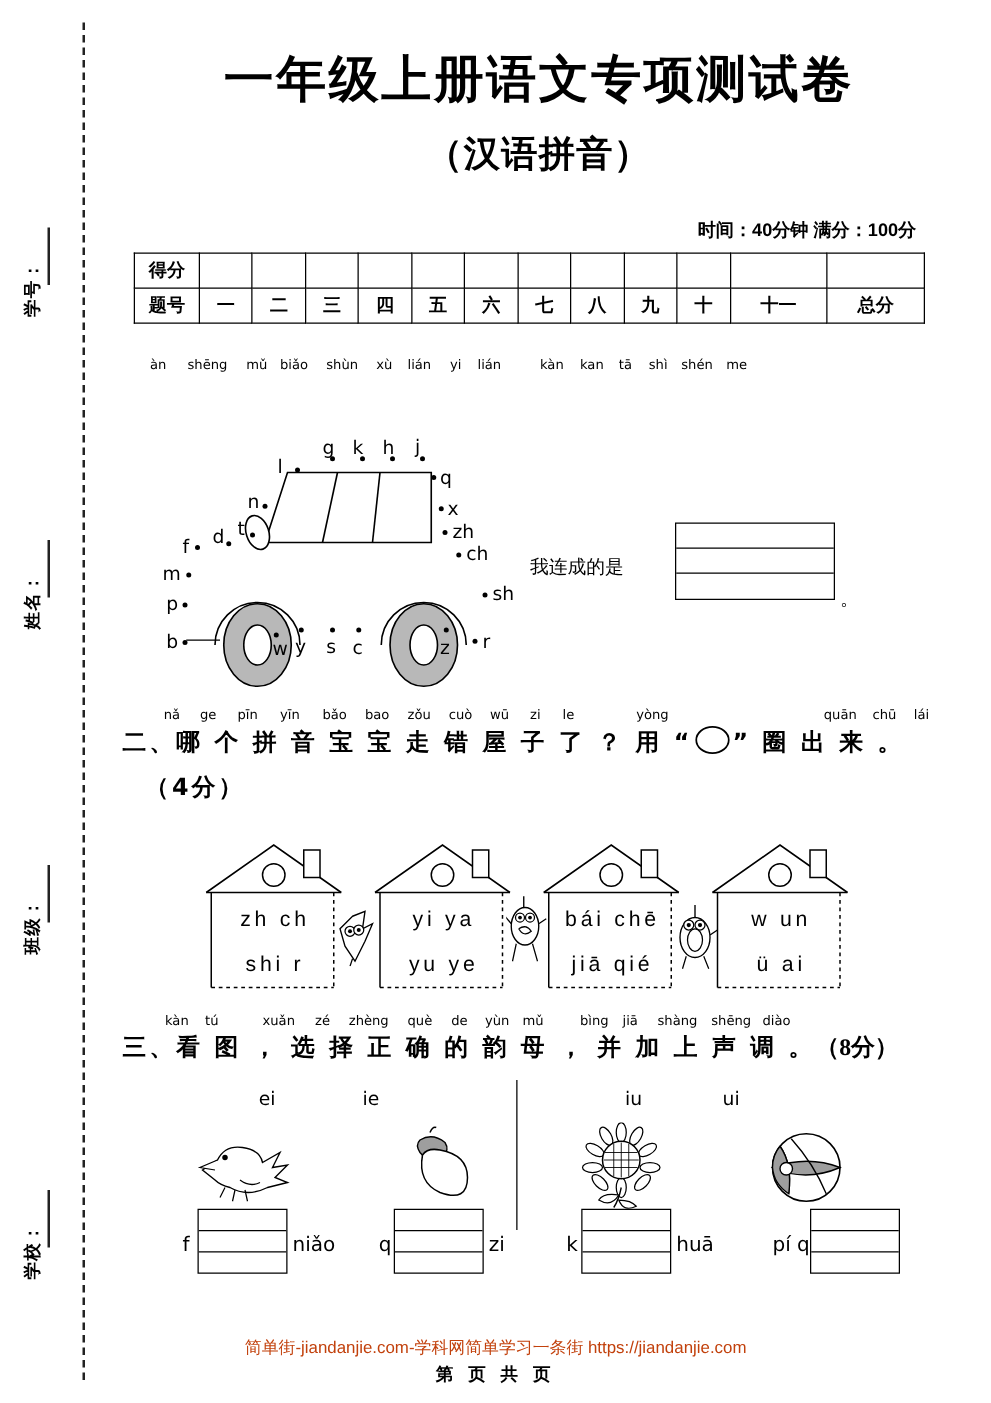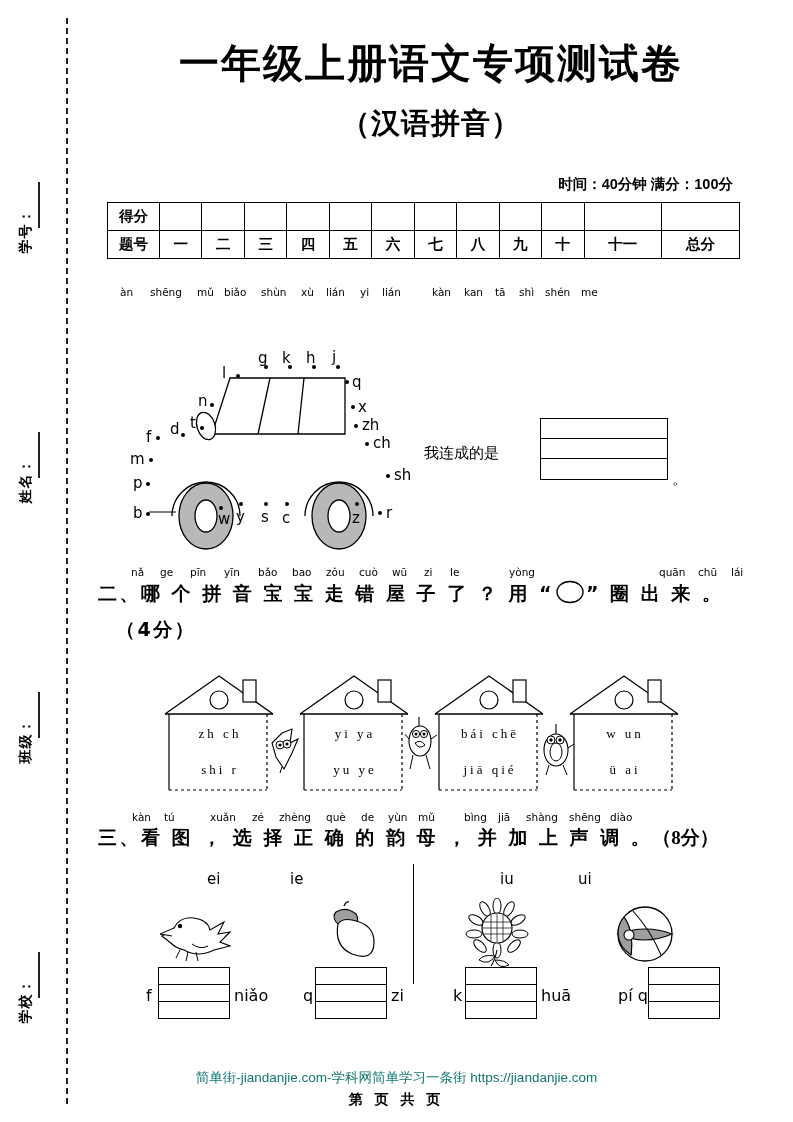--- a/index.html
+++ b/index.html
@@ -122,8 +122,8 @@
   .house .hrow {
     position: absolute; left: 10px; width: 94px;
     text-align: center;
-    font-size: 13px;
-    font-family: Liberation Serif, serif;
+    font-size: 17px;
+    font-family: Liberation Sans, sans-serif;
     letter-spacing: 3px;
   }
   .critter { position: absolute; }

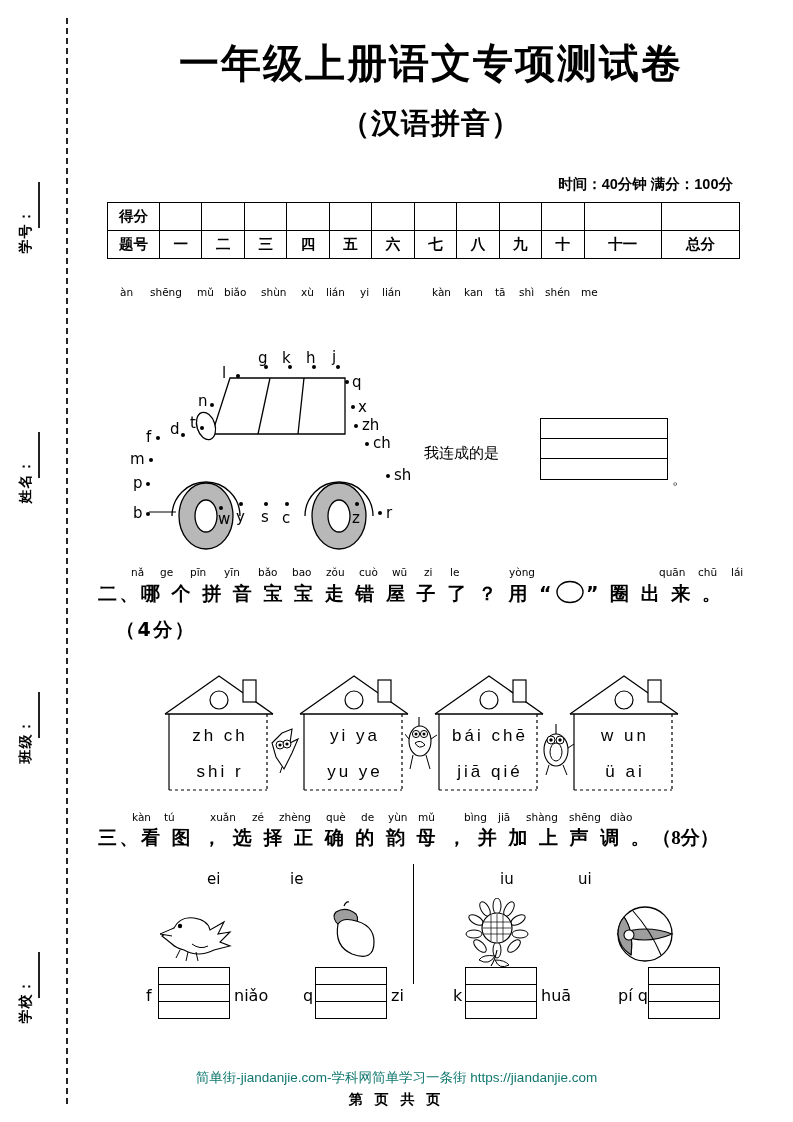--- a/index.html
+++ b/index.html
@@ -139,7 +139,7 @@
     position: absolute; left: 0; top: 1069px; width: 793px;
     text-align: center;
     font-size: 13.5px;
-    color: #0f766e;
+    color: #c2410c;
   }
   .page-foot {
     position: absolute; left: 0; top: 1091px; width: 793px;

